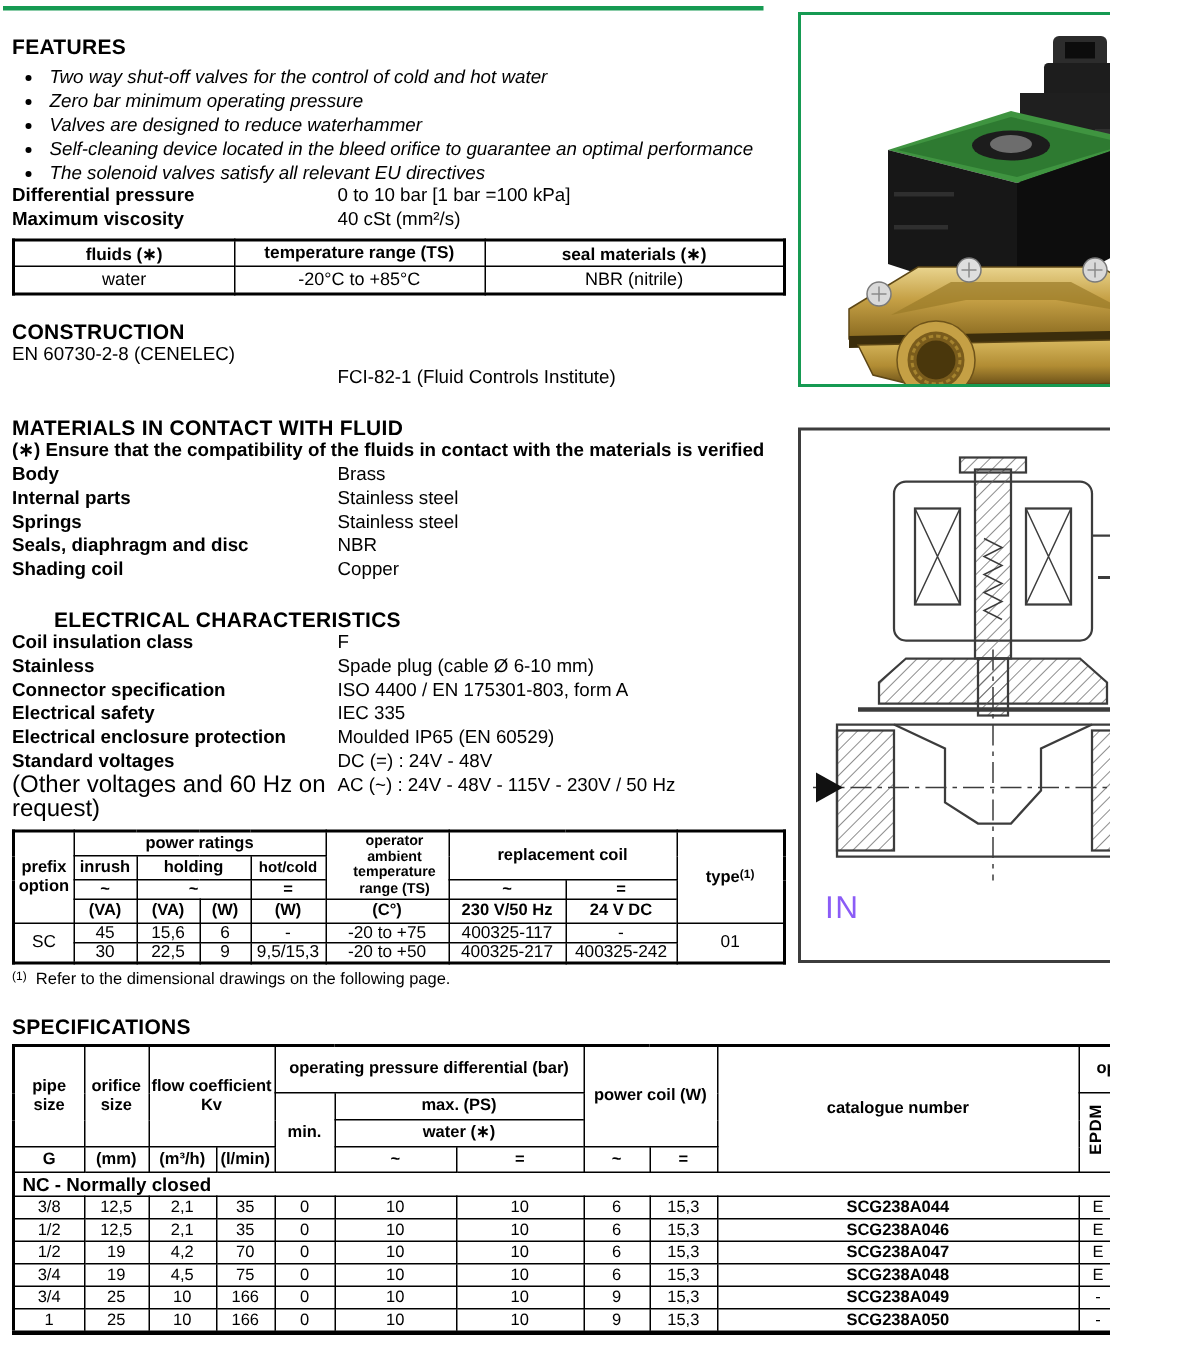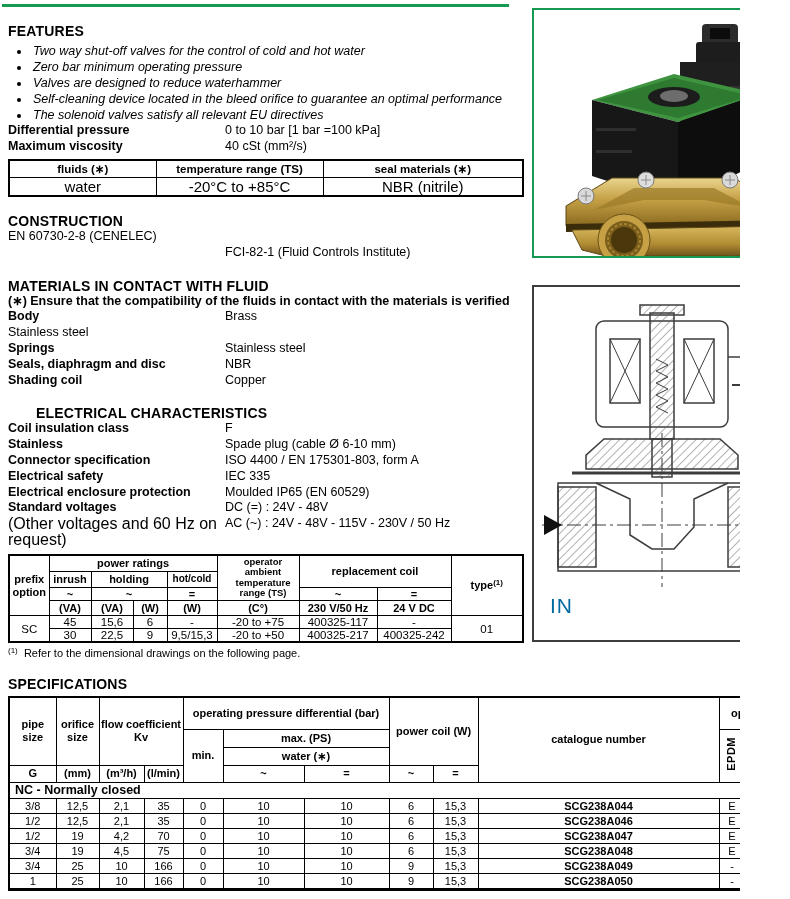--- a/index.html
+++ b/index.html
@@ -35,7 +35,7 @@
 
   
   .fluids th { font-size:11.5px; font-weight:bold; height:18px; }
-  .fluids td { font-size:15px; height:18px; }
+  .fluids td { font-size:12px; height:18px; }
 
   
   .ptable { margin-top:6px; }

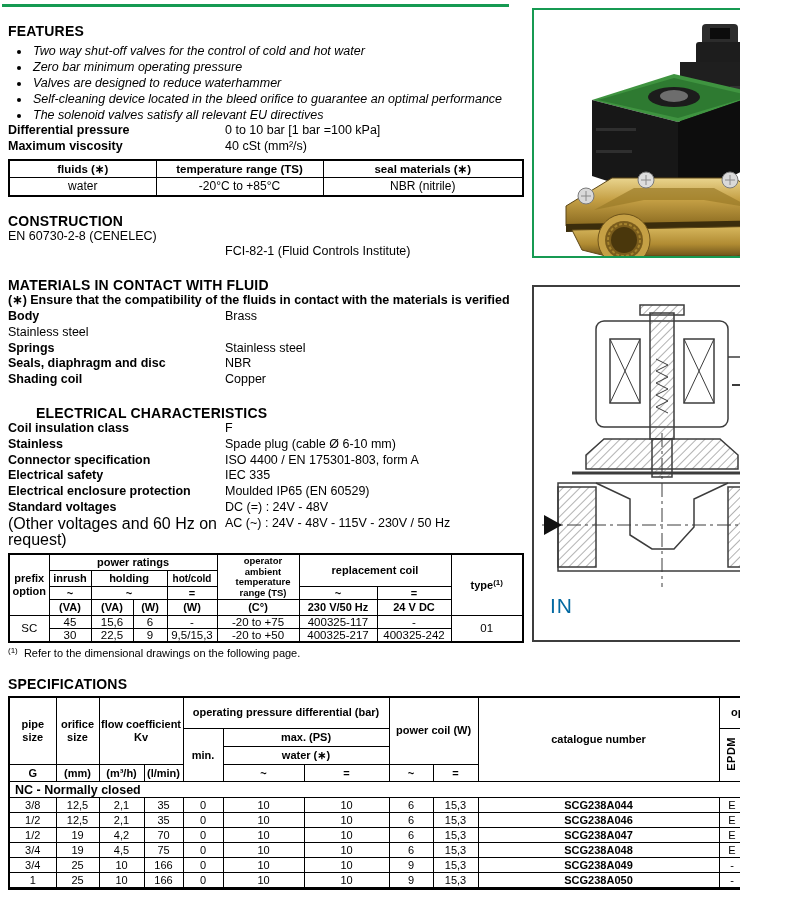--- a/index.html
+++ b/index.html
@@ -128,6 +128,7 @@
       <span class="v">Brass</span>
     </div>
     <div class="kv narrow">
+      <span class="k">Internal parts</span>
       <span class="v">Stainless steel</span>
     </div>
     <div class="kv narrow">

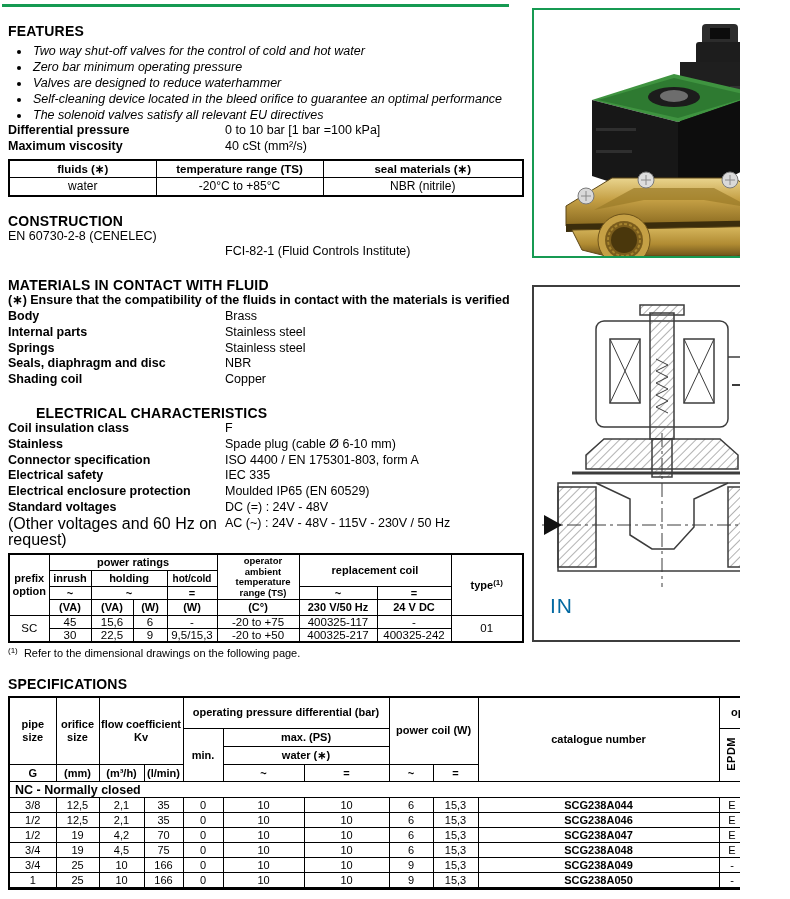--- a/index.html
+++ b/index.html
@@ -62,7 +62,7 @@
   
   .photo-box { position:absolute; left:532px; top:8px; width:257px; height:250px; border:2px solid #169a52; background:#fff; }
   .diagram-box { position:absolute; left:532px; top:285px; width:257px; height:357px; border:2px solid #3d3d3d; background:#fff; }
-  .in-label { position:absolute; left:16px; bottom:22px; font-size:21px; color:#0369a1; letter-spacing:1px; }
+  .in-label { position:absolute; left:16px; bottom:22px; font-size:21px; color:#8b5cf6; letter-spacing:1px; }
 </style>
 </head>
 <body>

